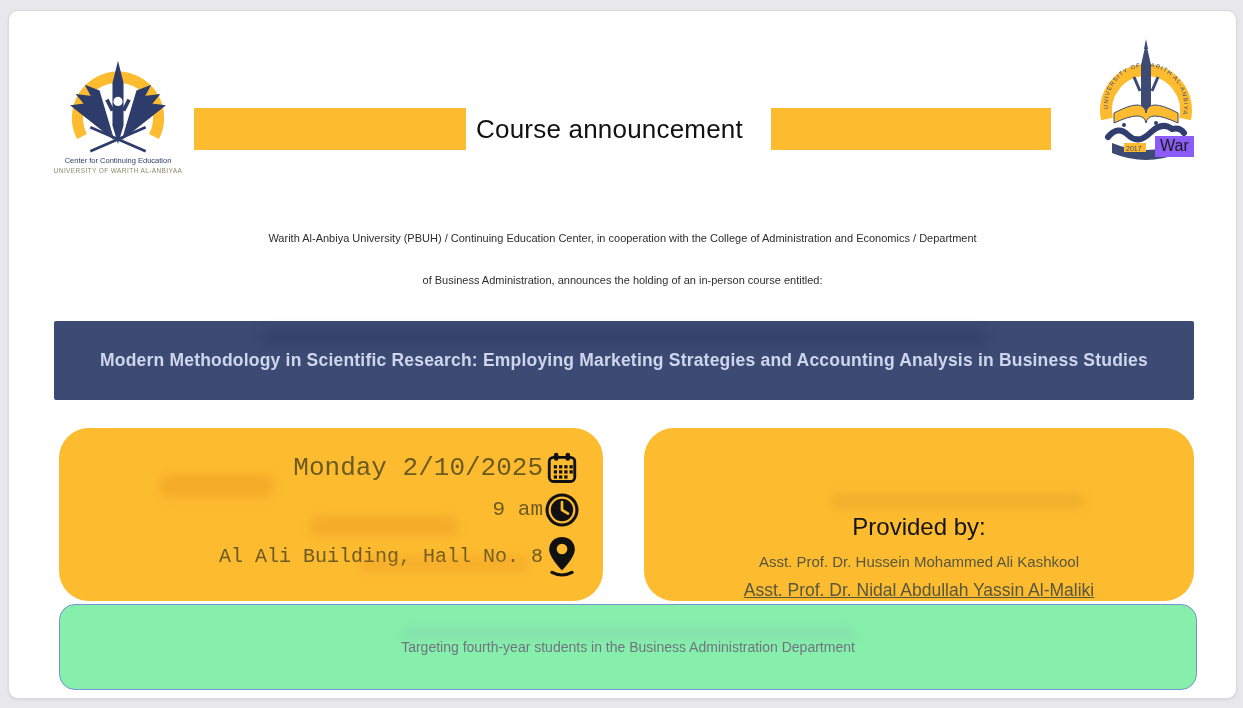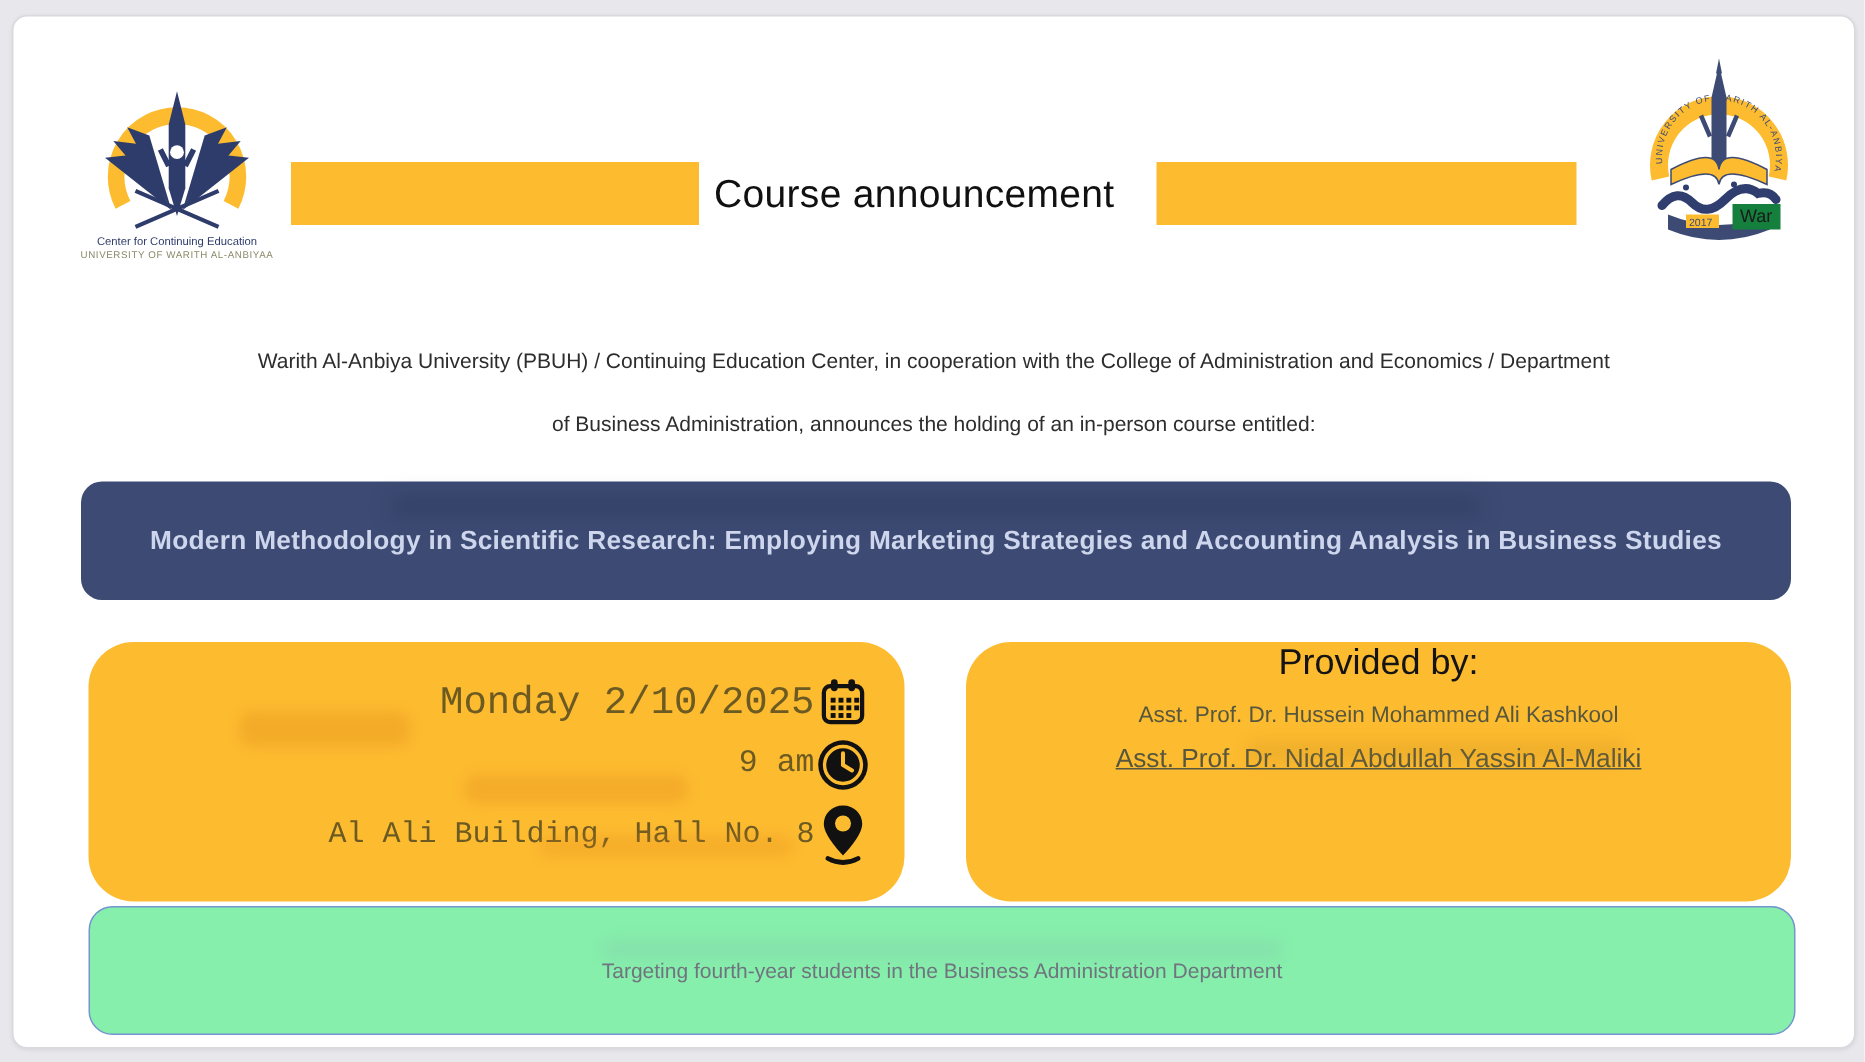--- a/index.html
+++ b/index.html
@@ -33,8 +33,8 @@
   .logo-left .l2{font-size:6.5px;color:#8a8a6a;letter-spacing:.4px;margin-top:2px;}
   .logo-right{left:1085px;top:28px;width:104px;height:148px;}
   .war-tag{
-    left:1146px;top:125px;background:#15803d;padding:1px 5px 2px 5px;
-    font-size:12px;color:#1a1a1a;
+    left:1146px;top:125px;background:#8b5cf6;padding:1px 5px 2px 5px;
+    font-size:16px;color:#1a1a1a;
   }
 
   

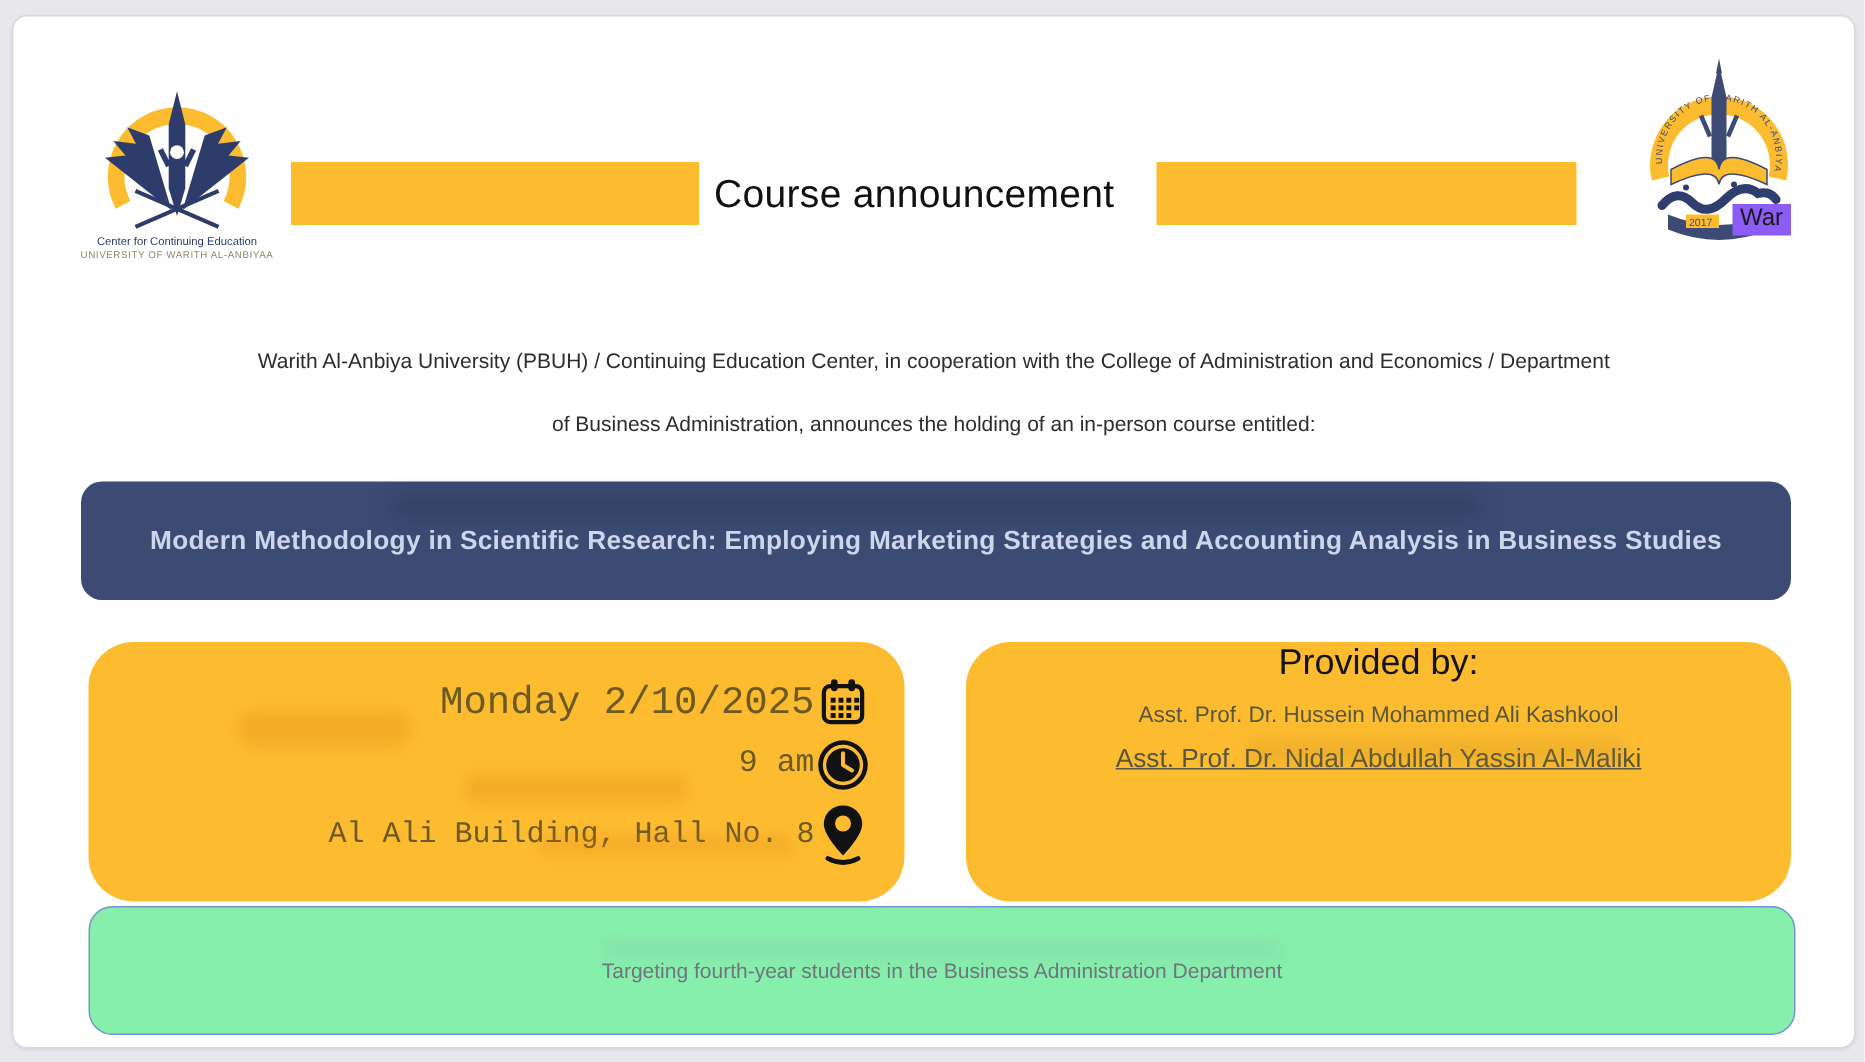--- a/index.html
+++ b/index.html
@@ -38,7 +38,7 @@
   }
 
   
-  .intro-line{left:0;width:1227px;text-align:center;font-size:14px;color:#2d2d2d;}
+  .intro-line{left:0;width:1227px;text-align:center;font-size:11px;color:#2d2d2d;}
   .intro-1{top:221px;}
   .intro-2{top:263px;}
 

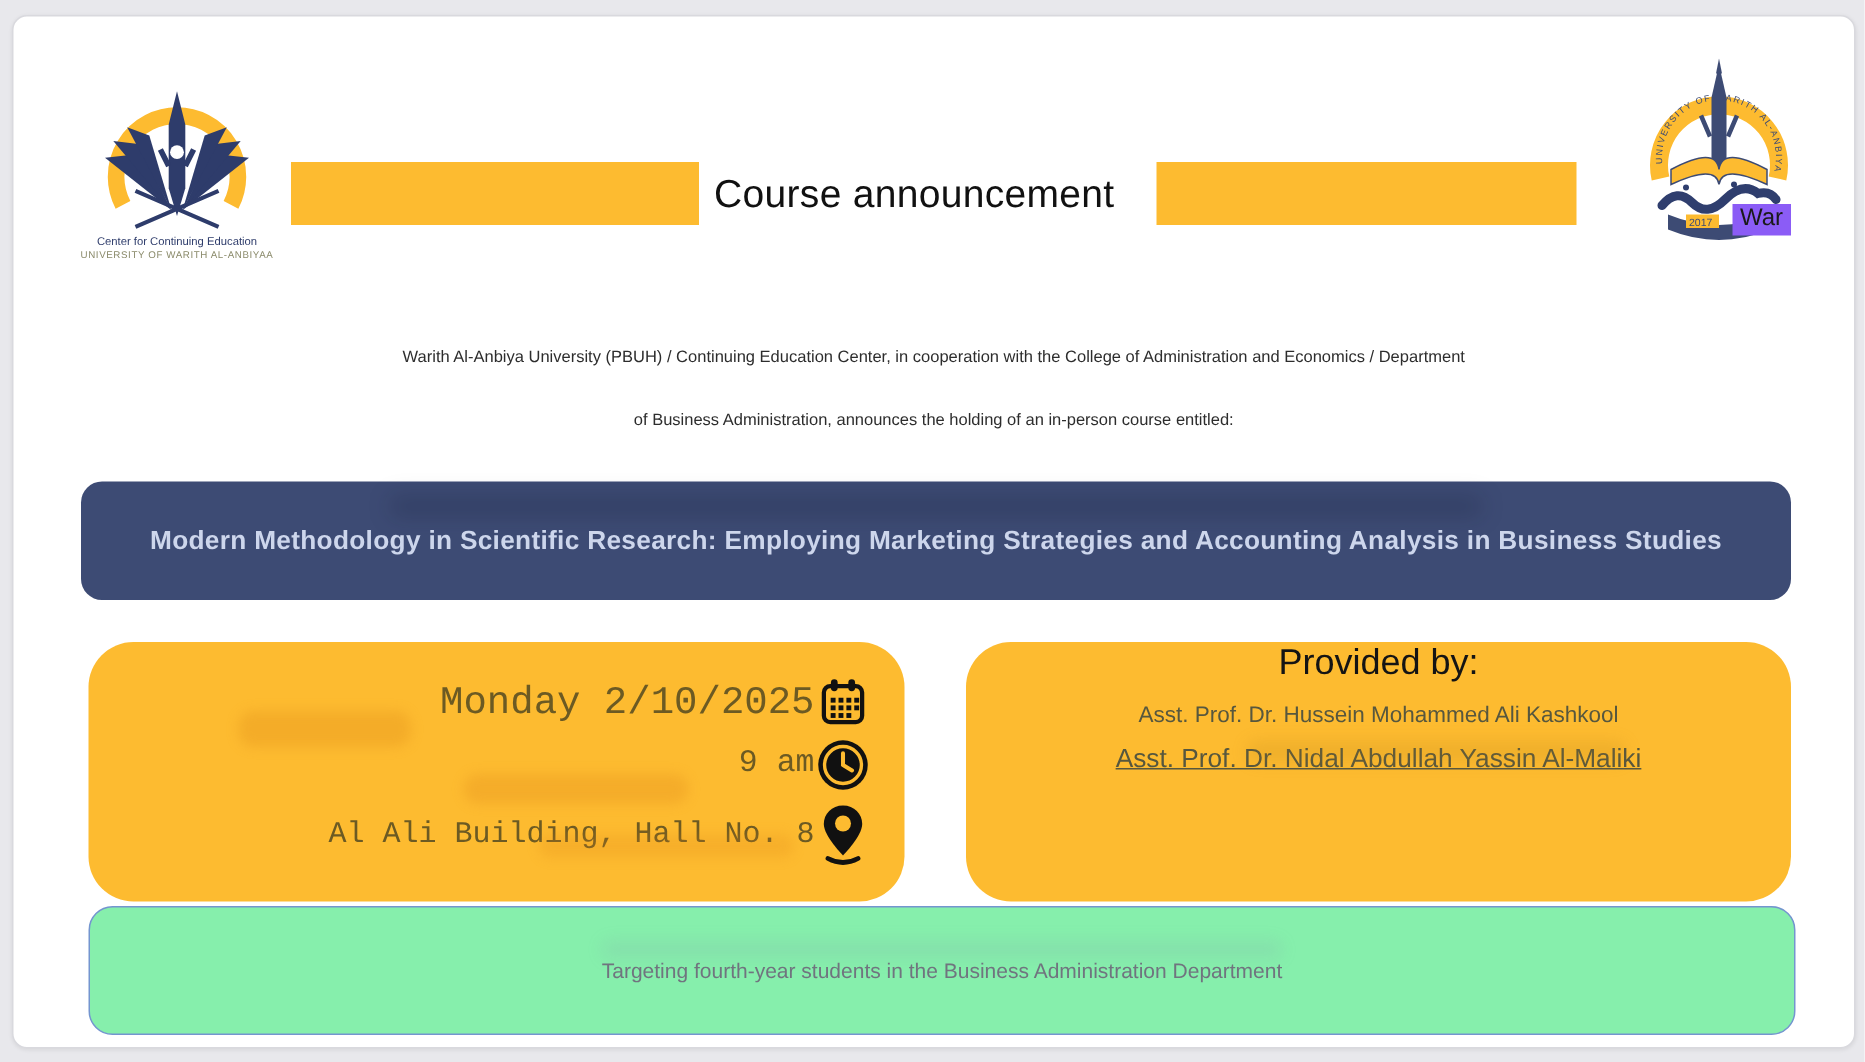--- a/index.html
+++ b/index.html
@@ -45,7 +45,7 @@
   
   .navy-banner{
     left:45px;top:310px;width:1140px;height:79px;
-    background:#3D4B74;border-radius:14px;
+    background:#3D4B74;border-radius:2px;
     display:flex;align-items:center;justify-content:center;
   }
   .navy-banner .ghost{

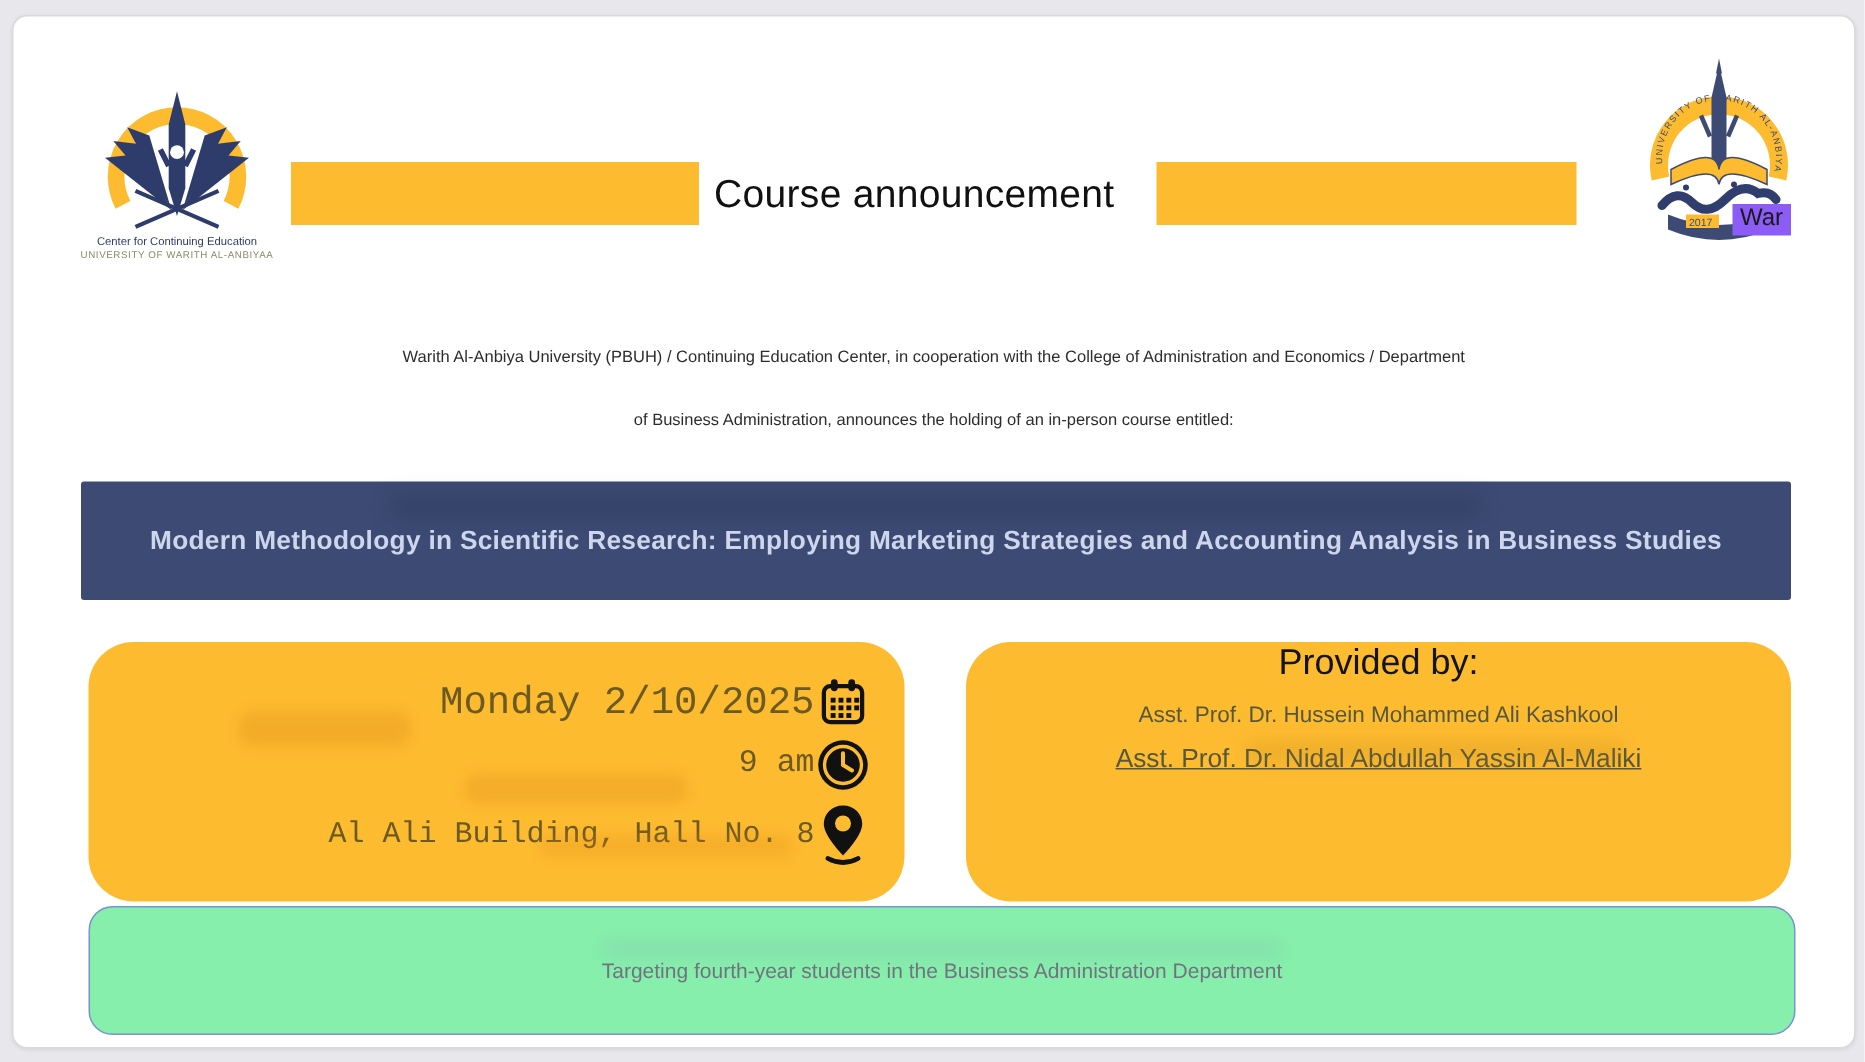--- a/index.html
+++ b/index.html
@@ -63,7 +63,7 @@
     display:flex;flex-direction:column;justify-content:center;align-items:flex-end;
     gap:7px;padding-right:22px;box-sizing:border-box;}
   .ybox.providers{left:635px;width:550px;
-    display:flex;flex-direction:column;justify-content:flex-start;align-items:center;
+    display:flex;flex-direction:column;justify-content:flex-end;align-items:center;
     gap:10px;box-sizing:border-box;}
   .detail-row{display:flex;align-items:center;font-family:Liberation Mono, monospace;}
   .detail-text{color:#6C5A23;font-weight:500;white-space:nowrap;}

